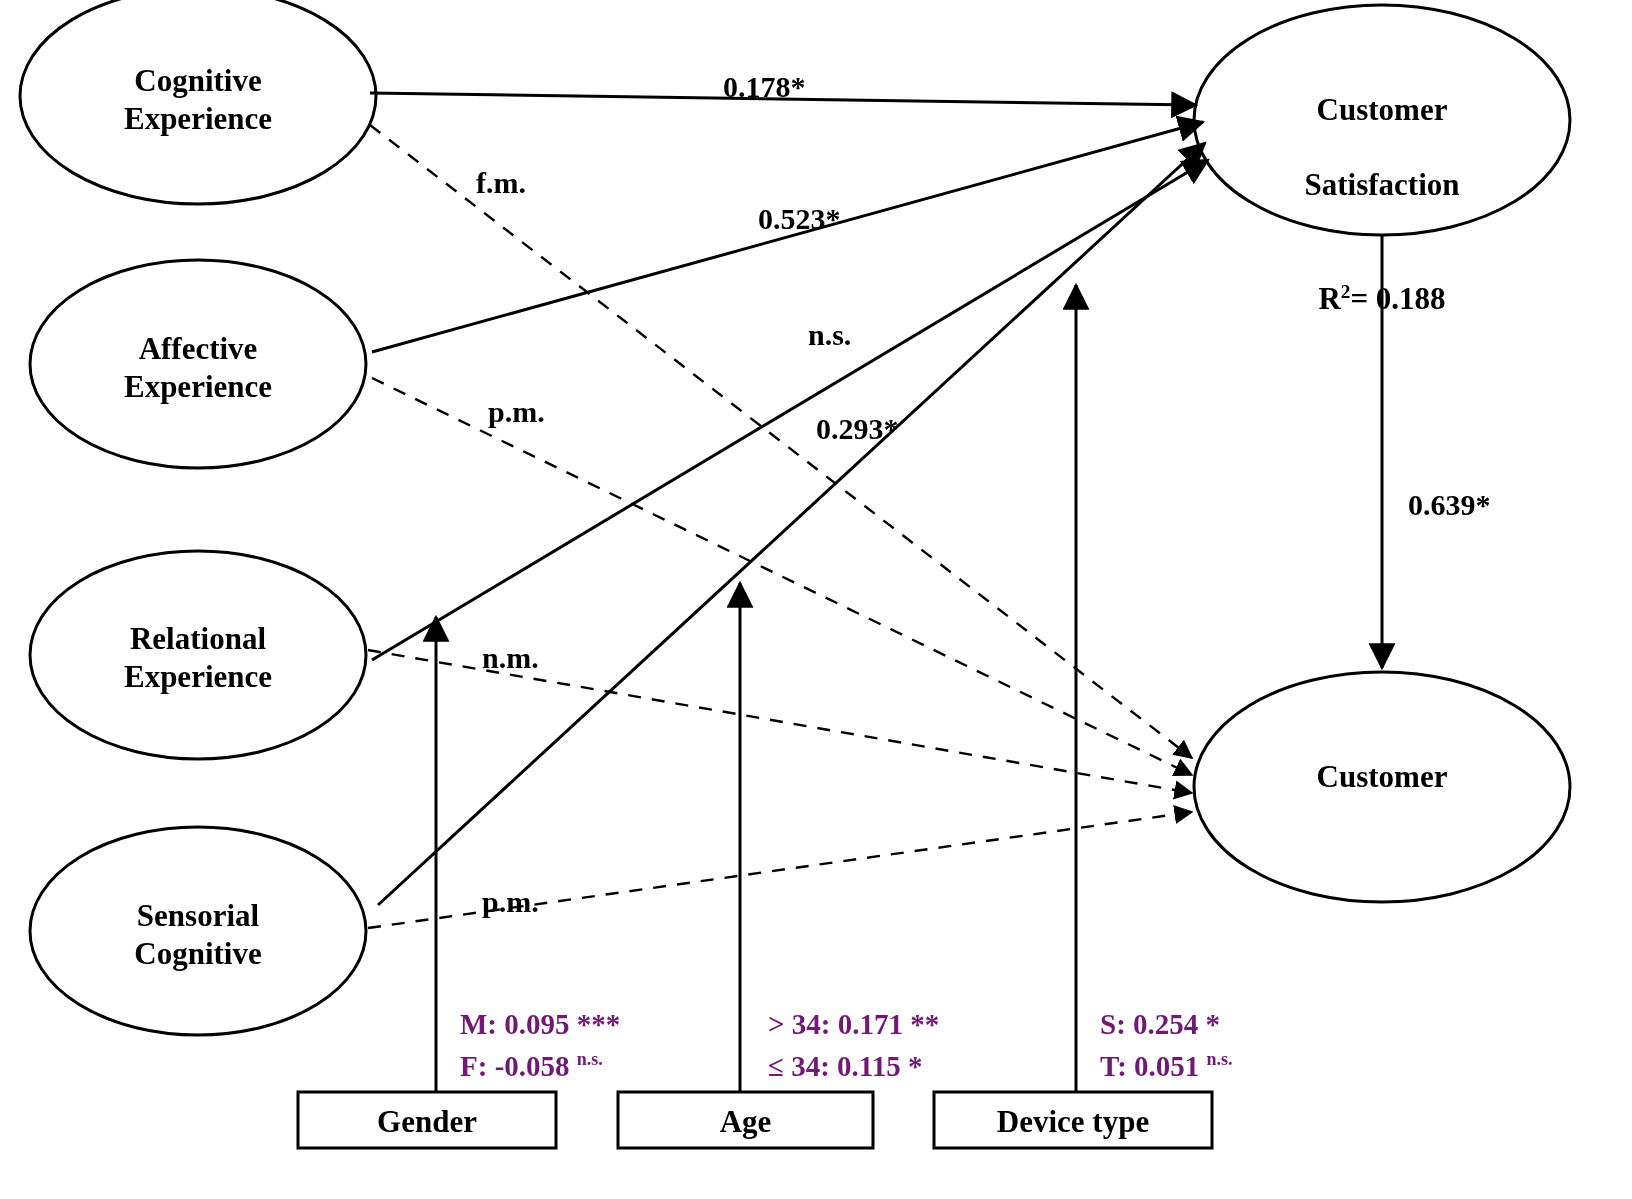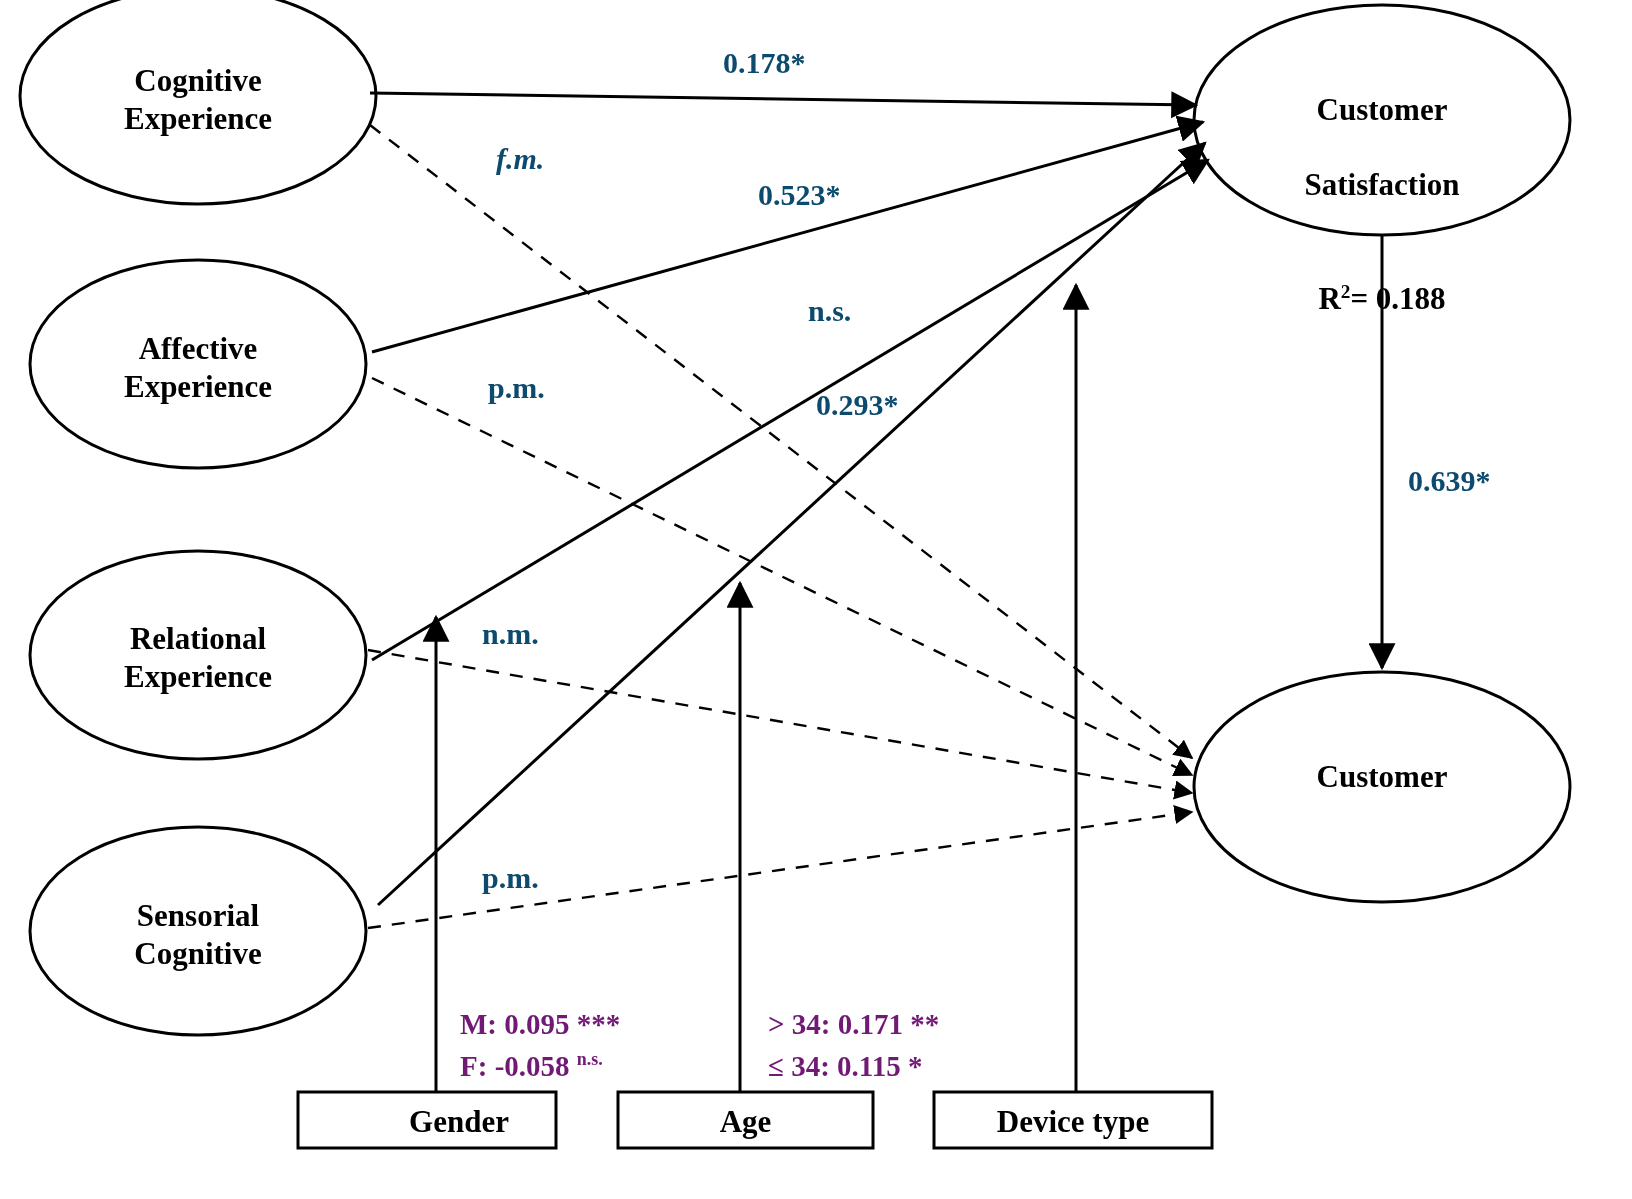--- a/index.html
+++ b/index.html
@@ -44,9 +44,10 @@
     position: absolute;
     font-weight: bold;
     font-family: "Liberation Serif", serif;
-    color: #0c4a6e;
+    color: #000000;
     font-size: 30px;
     white-space: nowrap;
+    margin-top: 24px;
   }
   .mod-label {
     position: absolute;

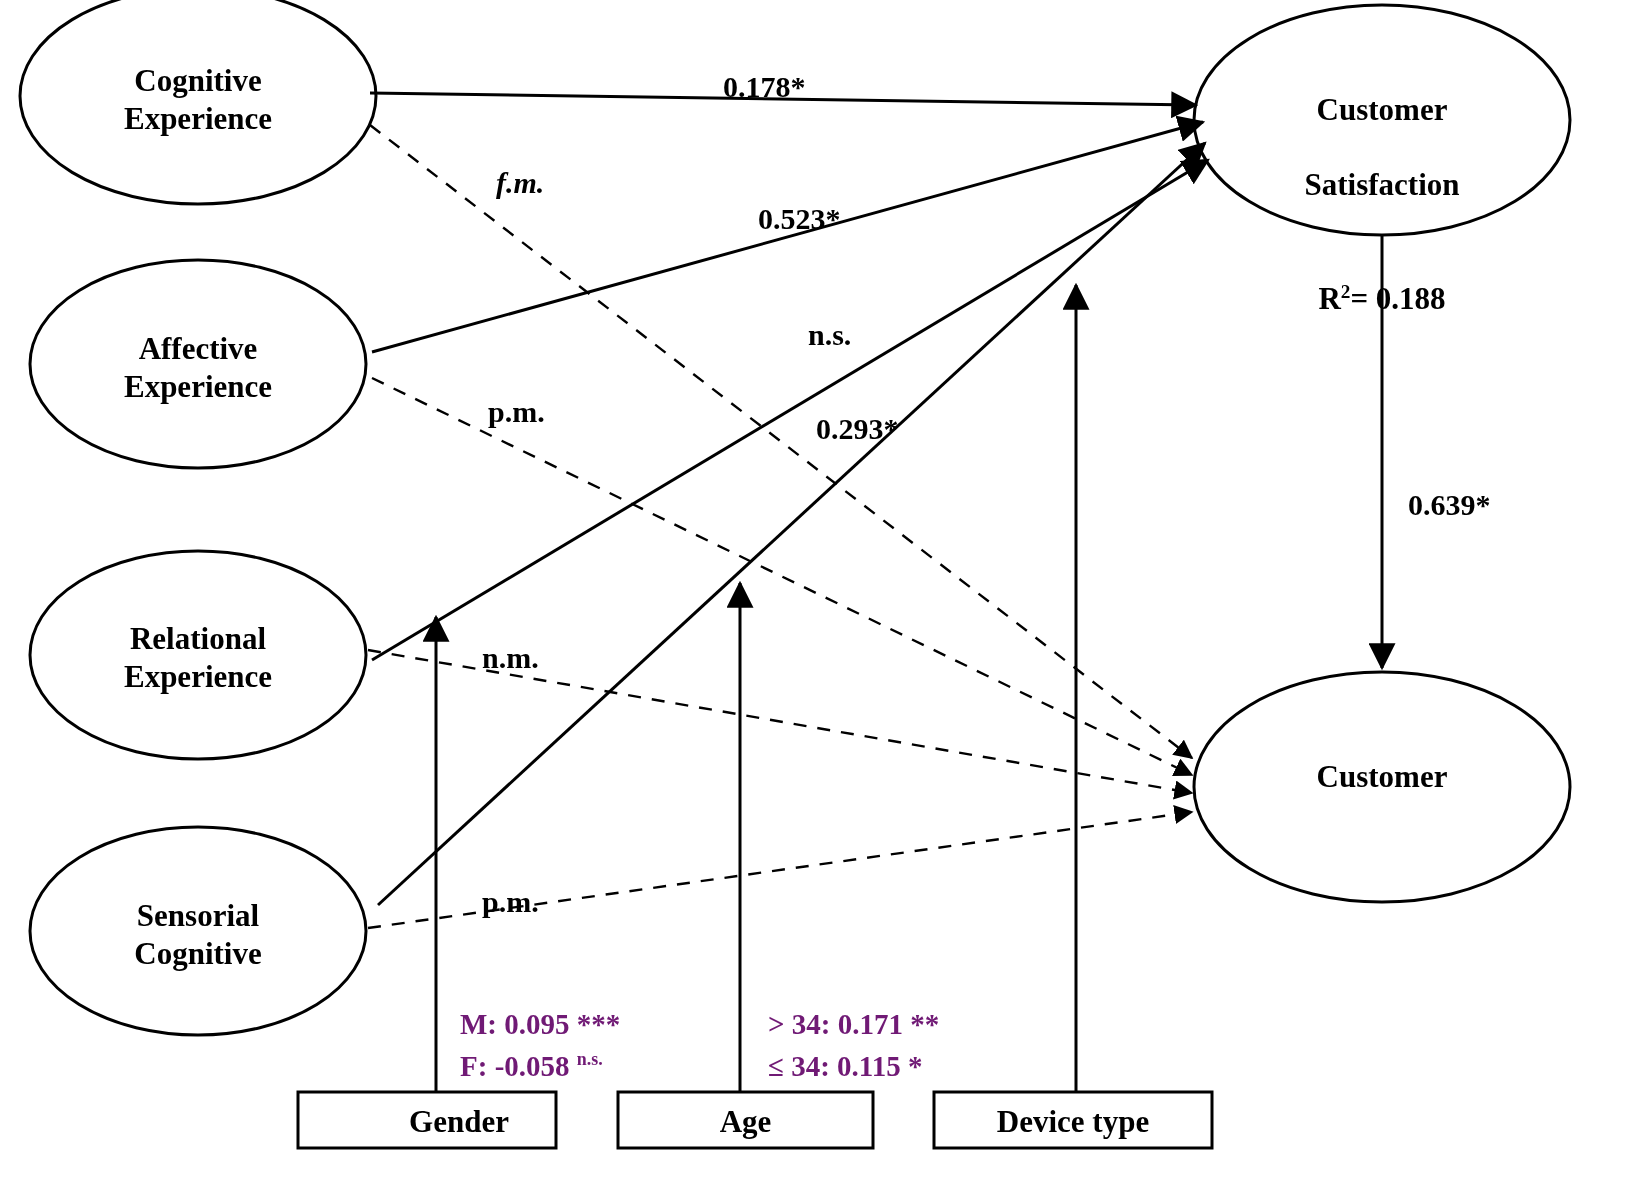--- a/index.html
+++ b/index.html
@@ -146,7 +146,7 @@
 
   <div class="edge-label" style="left:723px; top:46px;">0.178*</div>
 
-  <div class="edge-label" style="left:496px; top:142px;font-style:italic;">f.m.</div>
+  <div class="edge-label" style="left:476px; top:142px;">f.m.</div>
 
   <div class="edge-label" style="left:758px; top:178px;">0.523*</div>
 

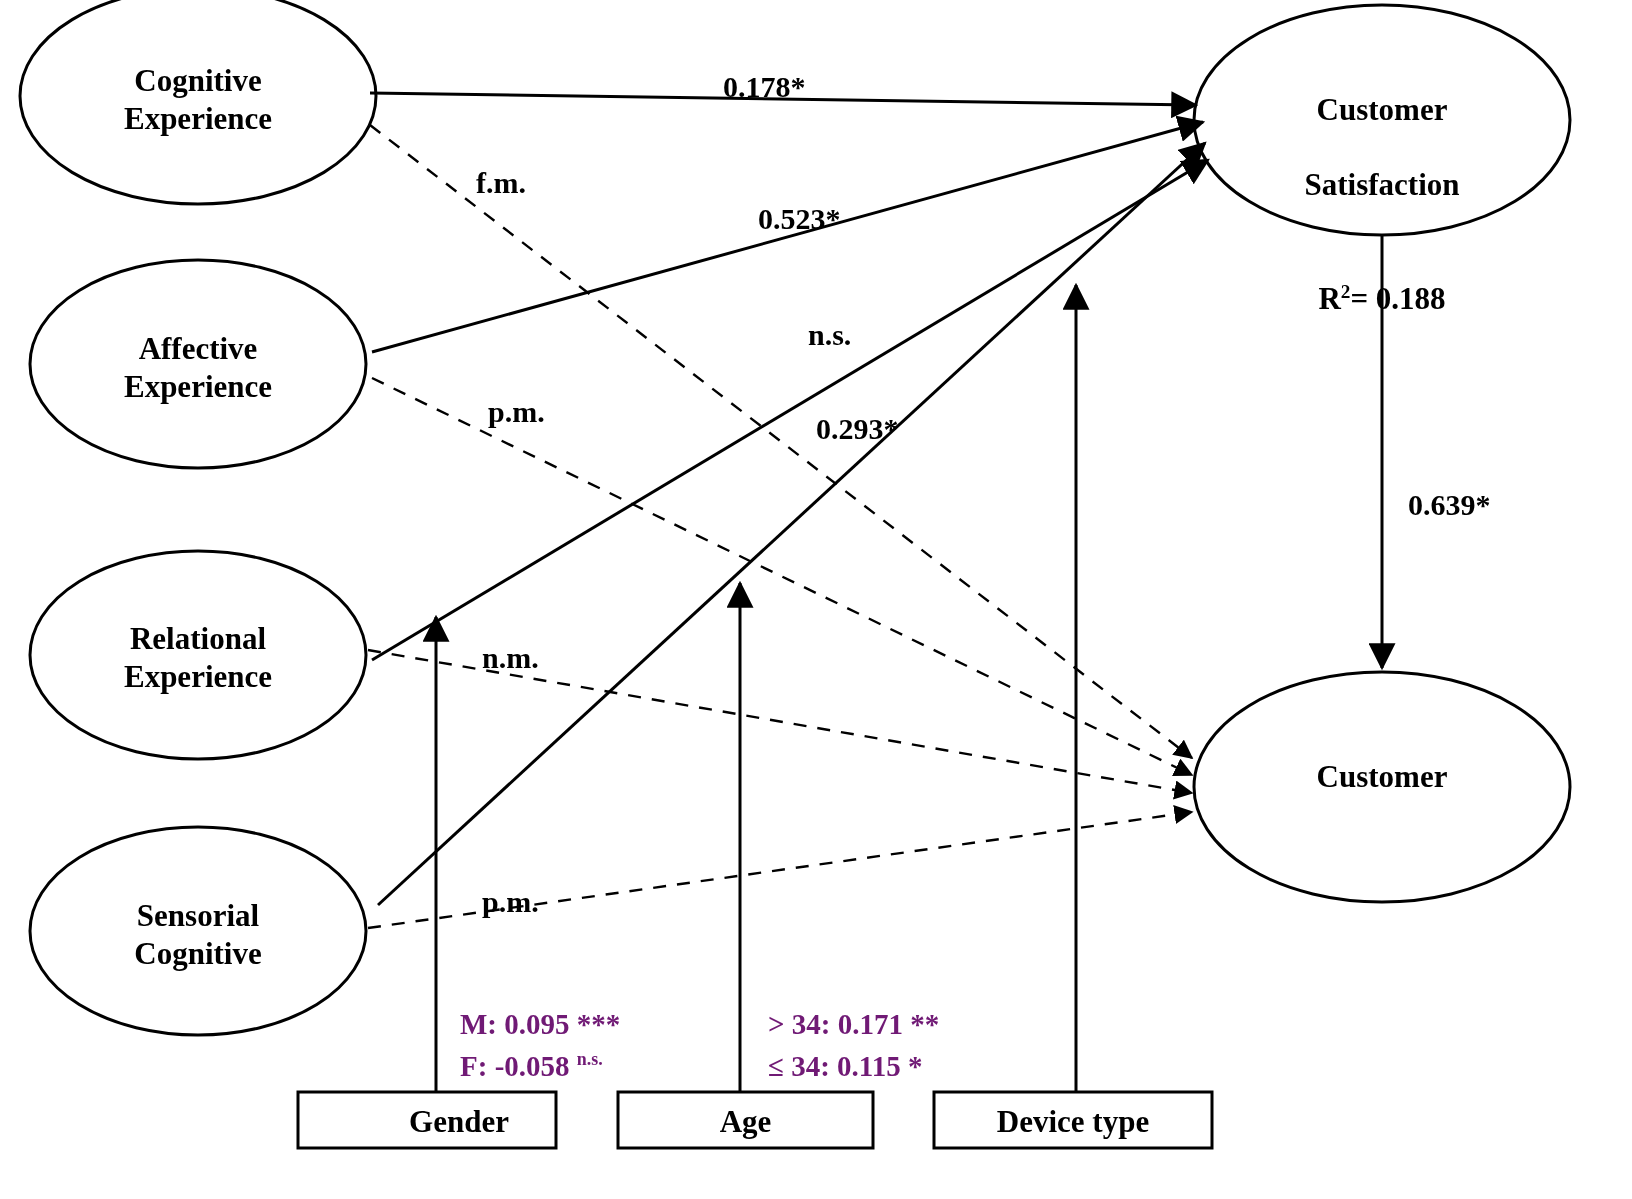--- a/index.html
+++ b/index.html
@@ -188,6 +188,18 @@
     </div>
   </div>
 
+  <div class="mod-label" style="left:1100px; top:1003px;">
+    <div>
+      <span>S:</span>
+      <span>0.254</span>
+      <span>*</span>
+    </div>
+    <div>
+      <span>T:</span>
+      <span>0.051</span>
+      <span class="sup">n.s.</span>
+    </div>
+  </div>
 
 </div>
 

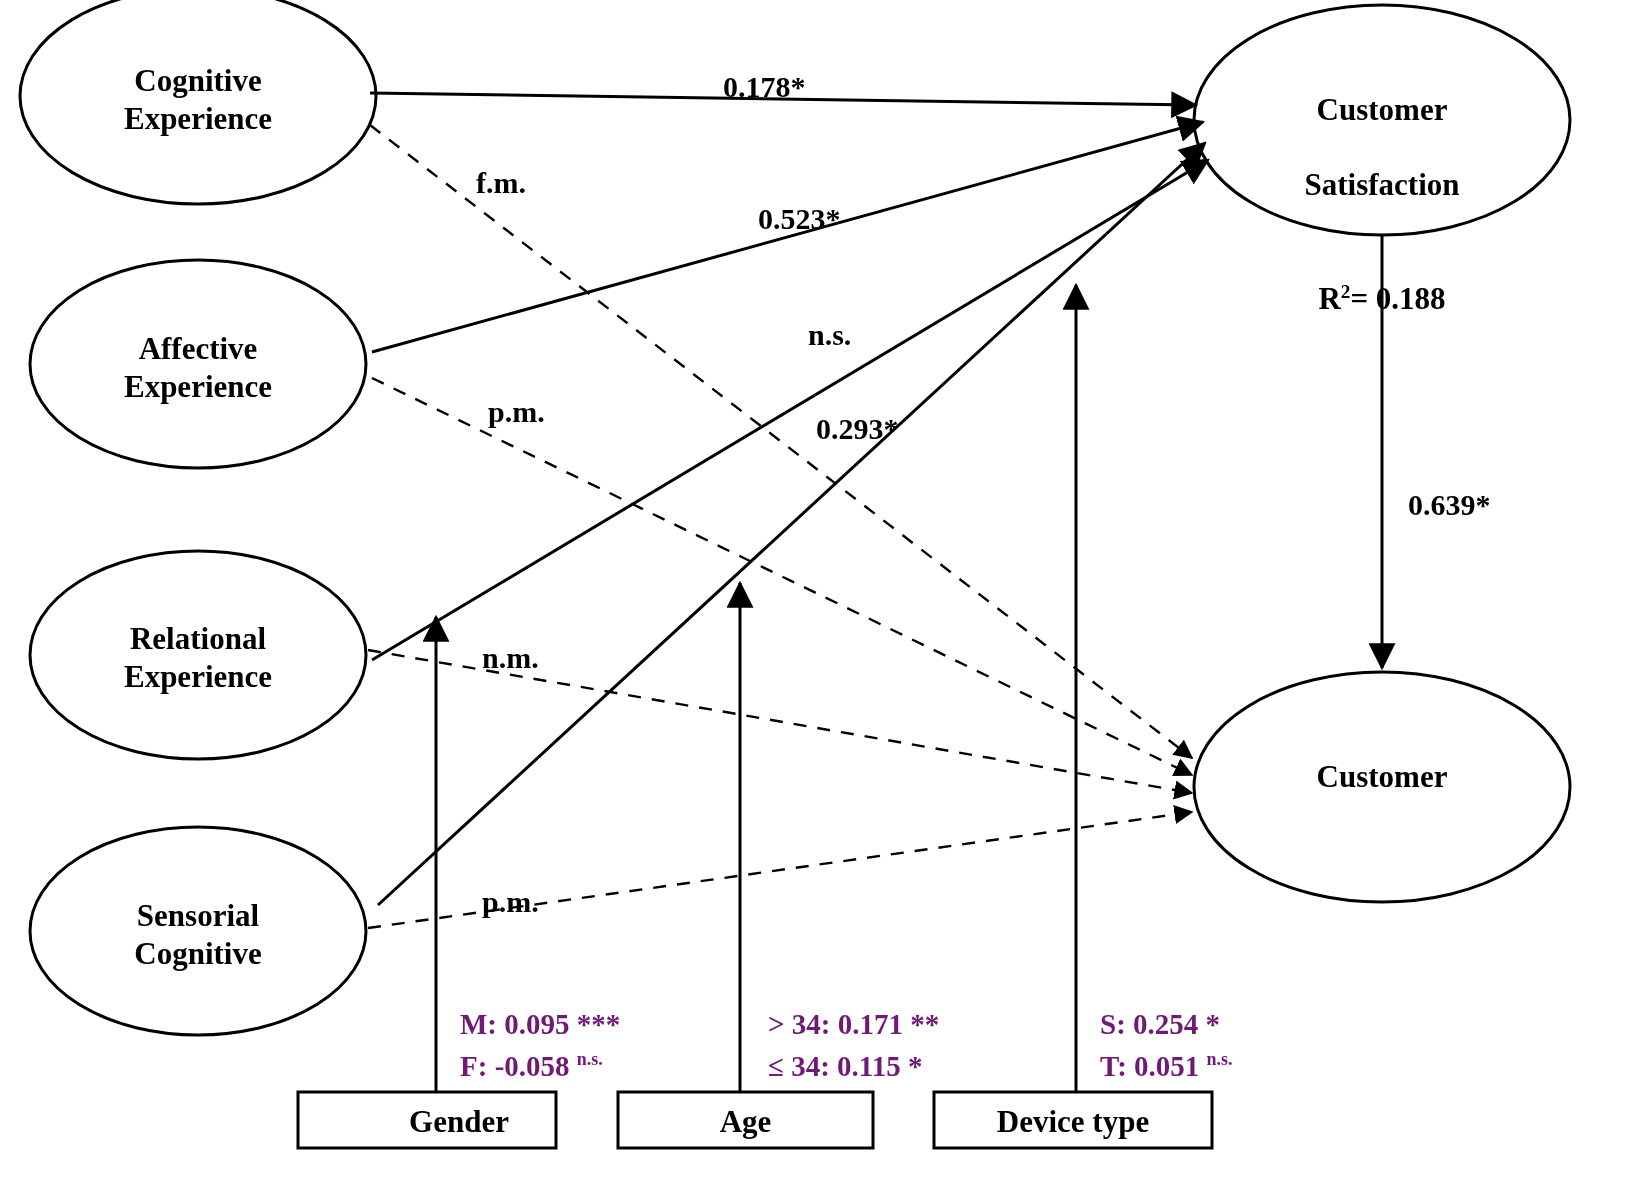--- a/index.html
+++ b/index.html
@@ -138,7 +138,7 @@
     <div>Customer</div>
   </div>
 
-  <div class="node-label rect-label" style="left:298px; top:1103px; width:258px;padding-left:32px;">Gender</div>
+  <div class="node-label rect-label" style="left:298px; top:1103px; width:258px;">Gender</div>
 
   <div class="node-label rect-label" style="left:618px; top:1103px; width:255px;">Age</div>
 

